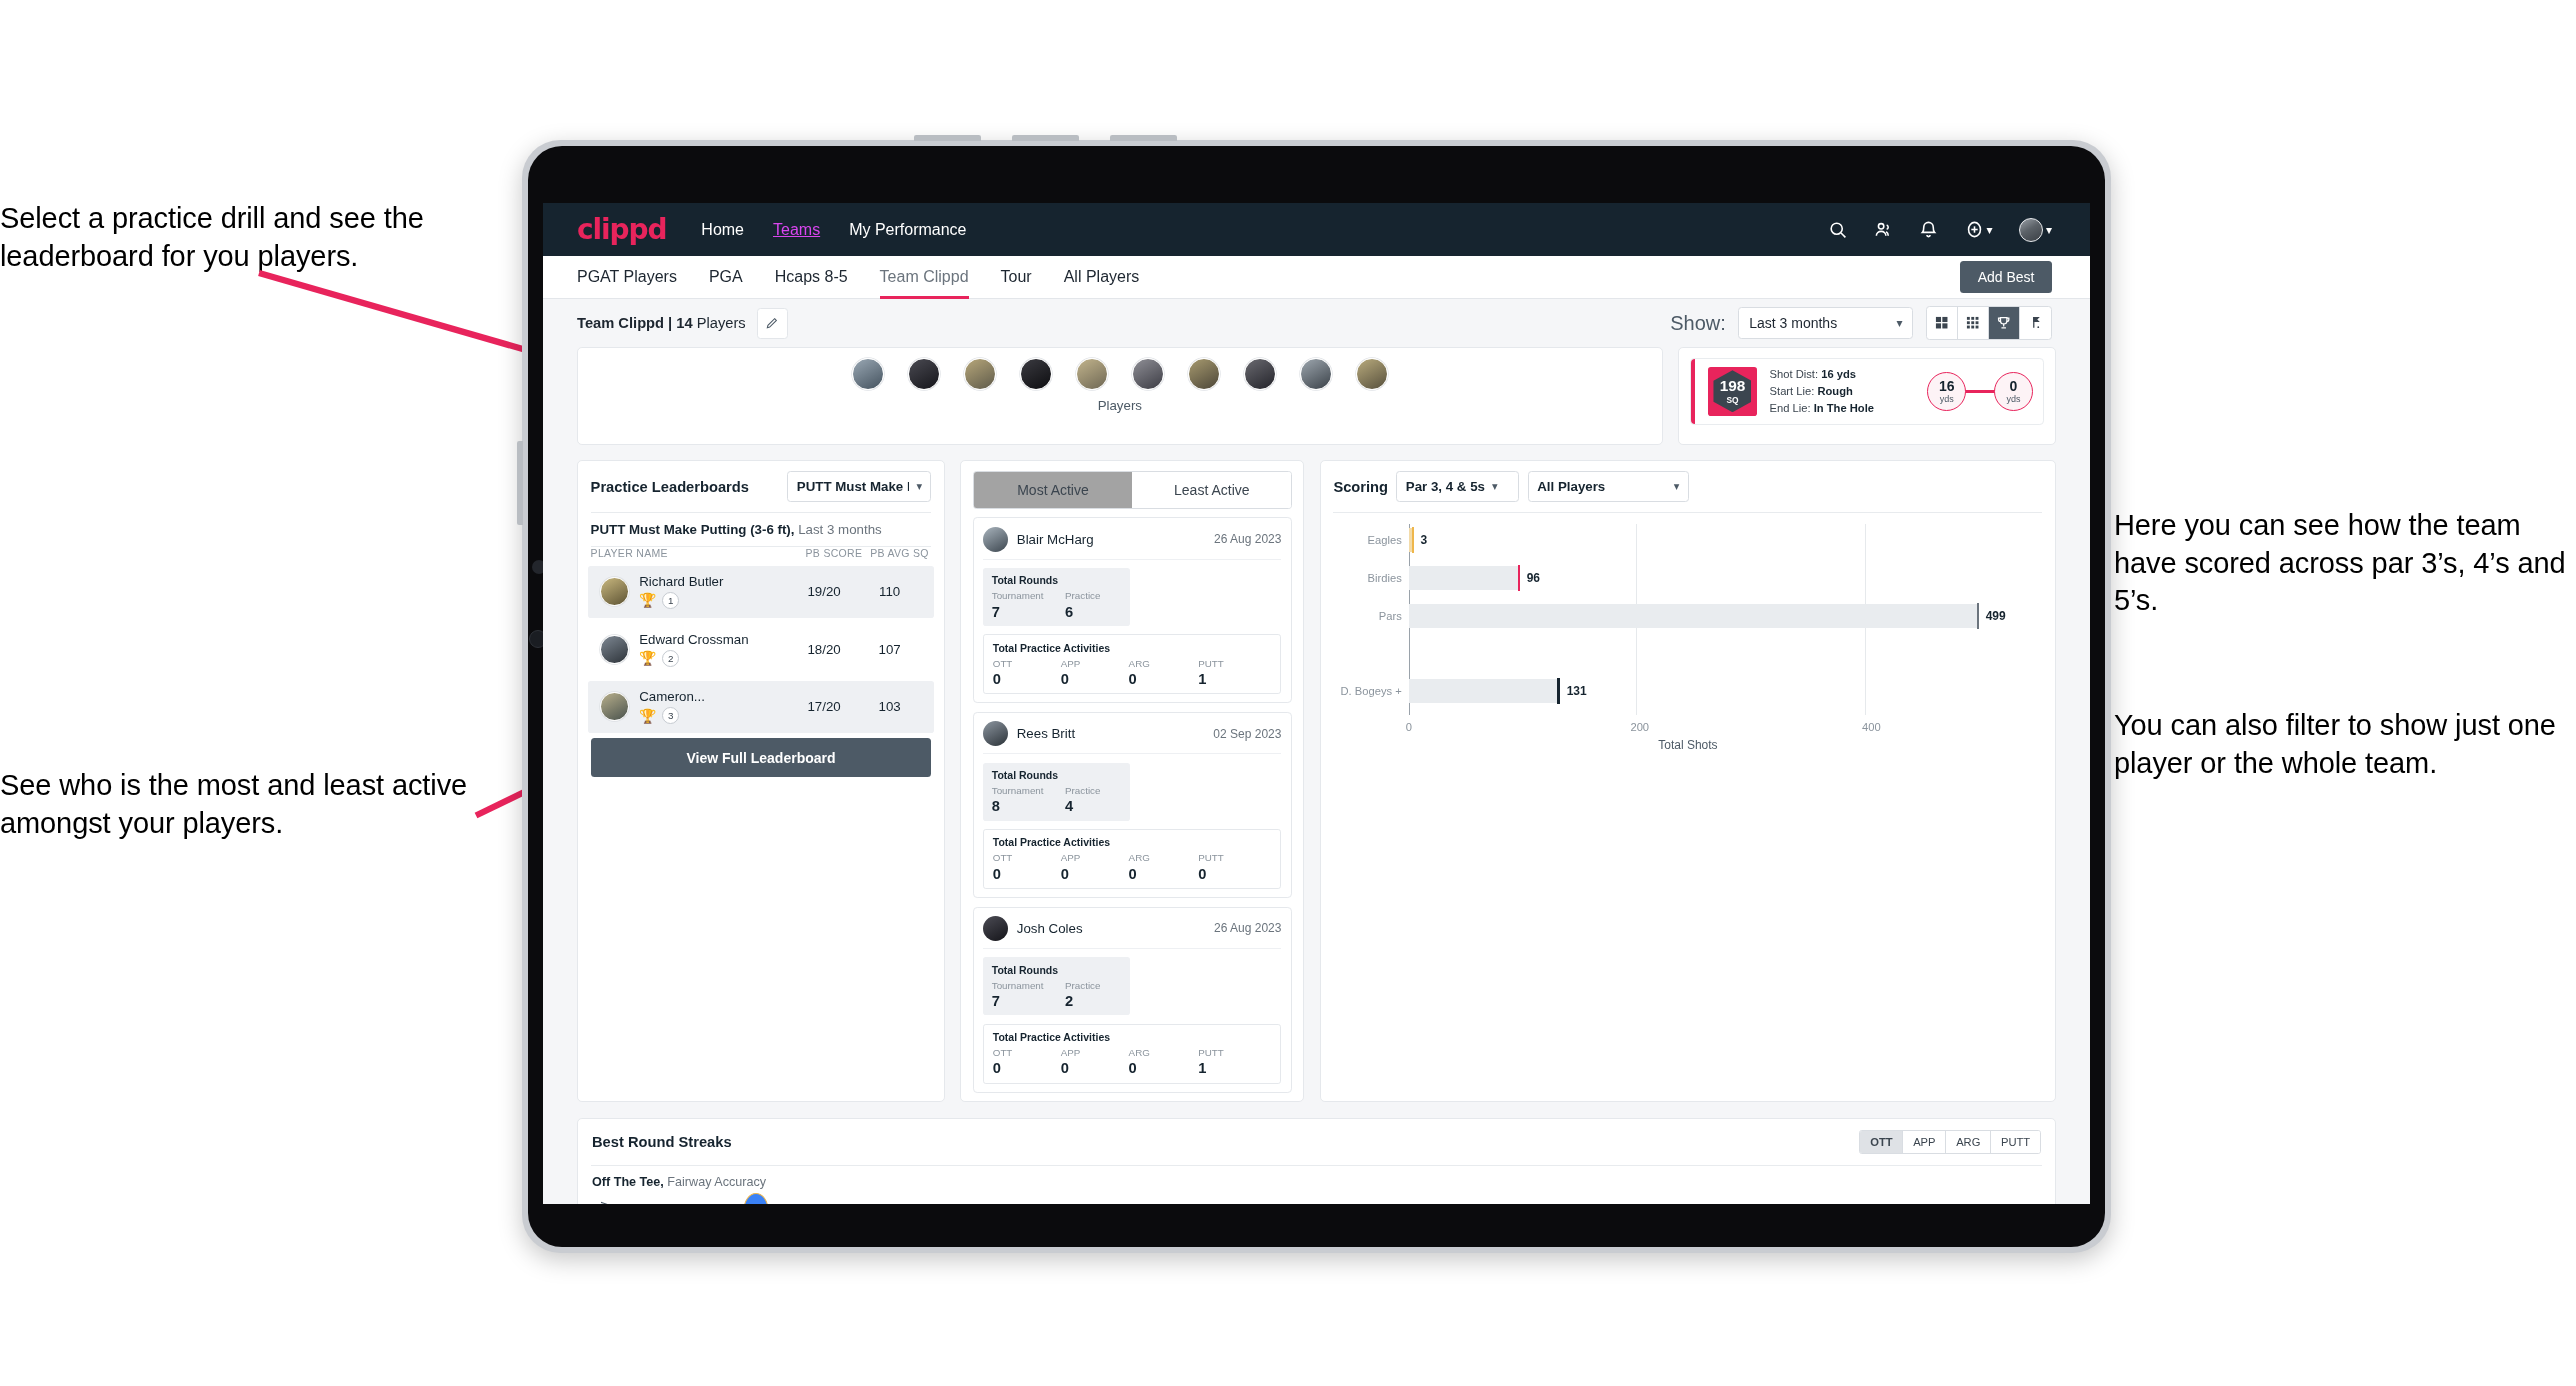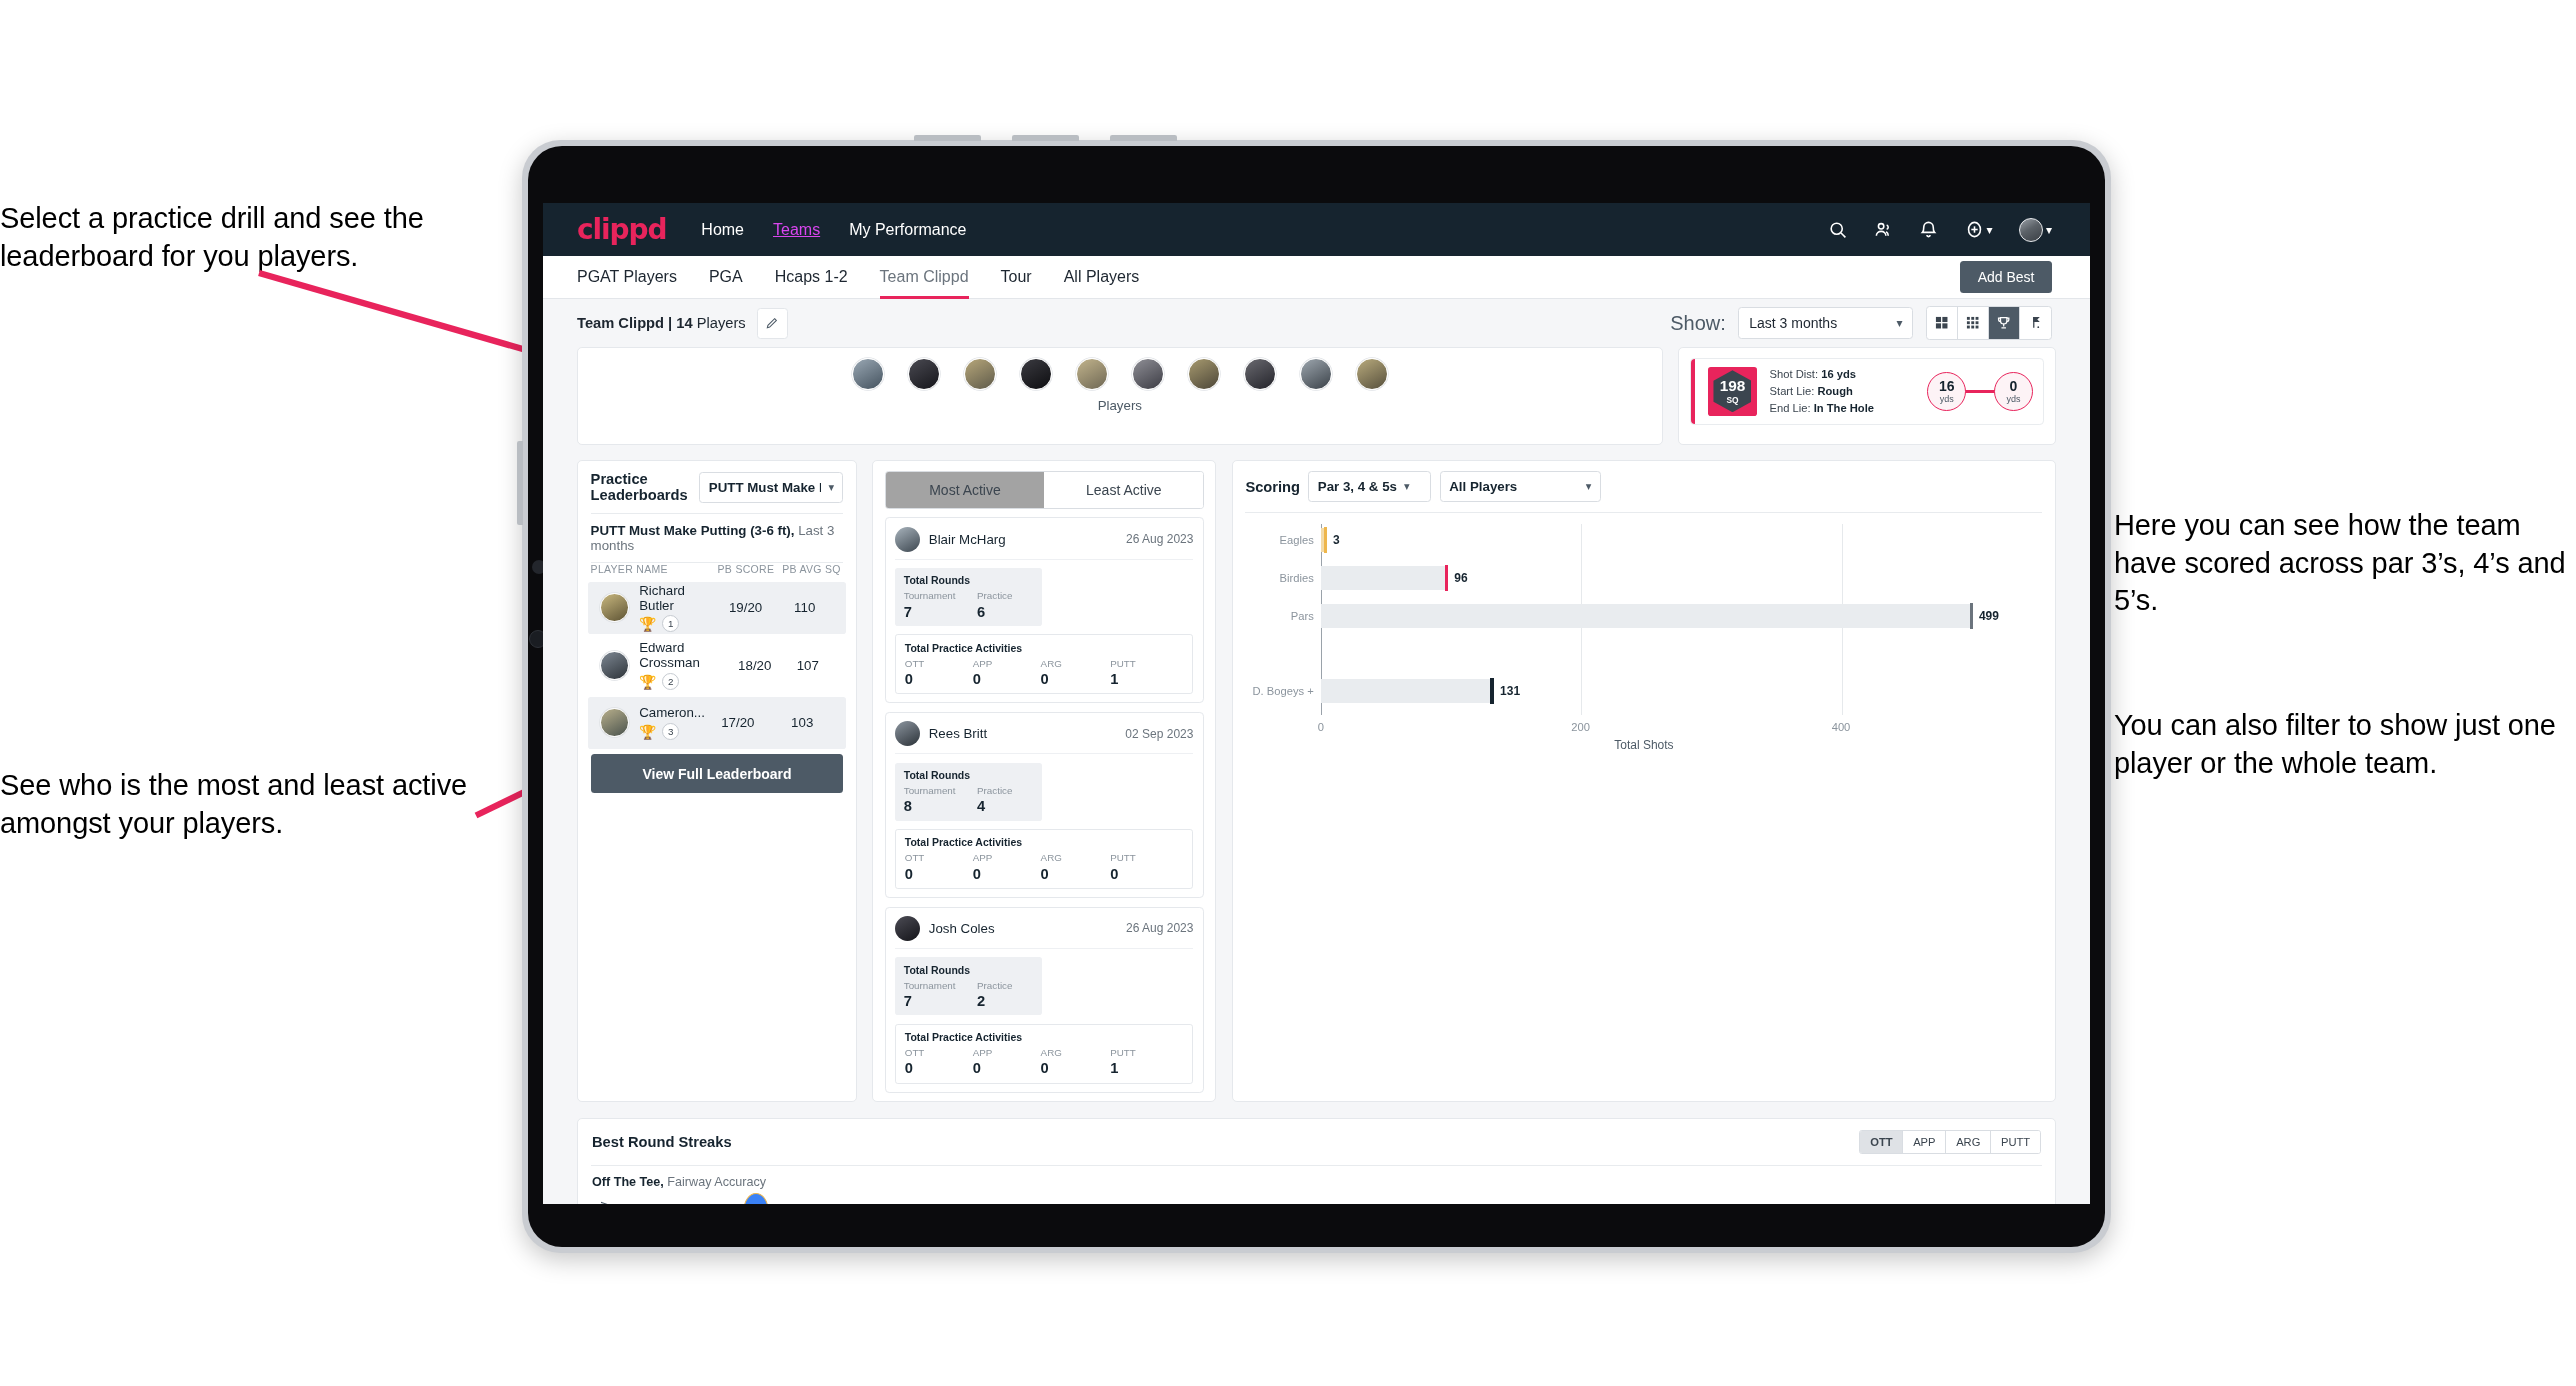--- a/index.html
+++ b/index.html
@@ -347,7 +347,7 @@
   <div id="subtabs">
     <div class="subtab">PGAT Players</div>
     <div class="subtab">PGA</div>
-    <div class="subtab">Hcaps 1-2</div>
+    <div class="subtab">Hcaps 8-5</div>
     <div class="subtab active">Team Clippd</div>
     <div class="subtab">Tour</div>
     <div class="subtab">All Players</div>

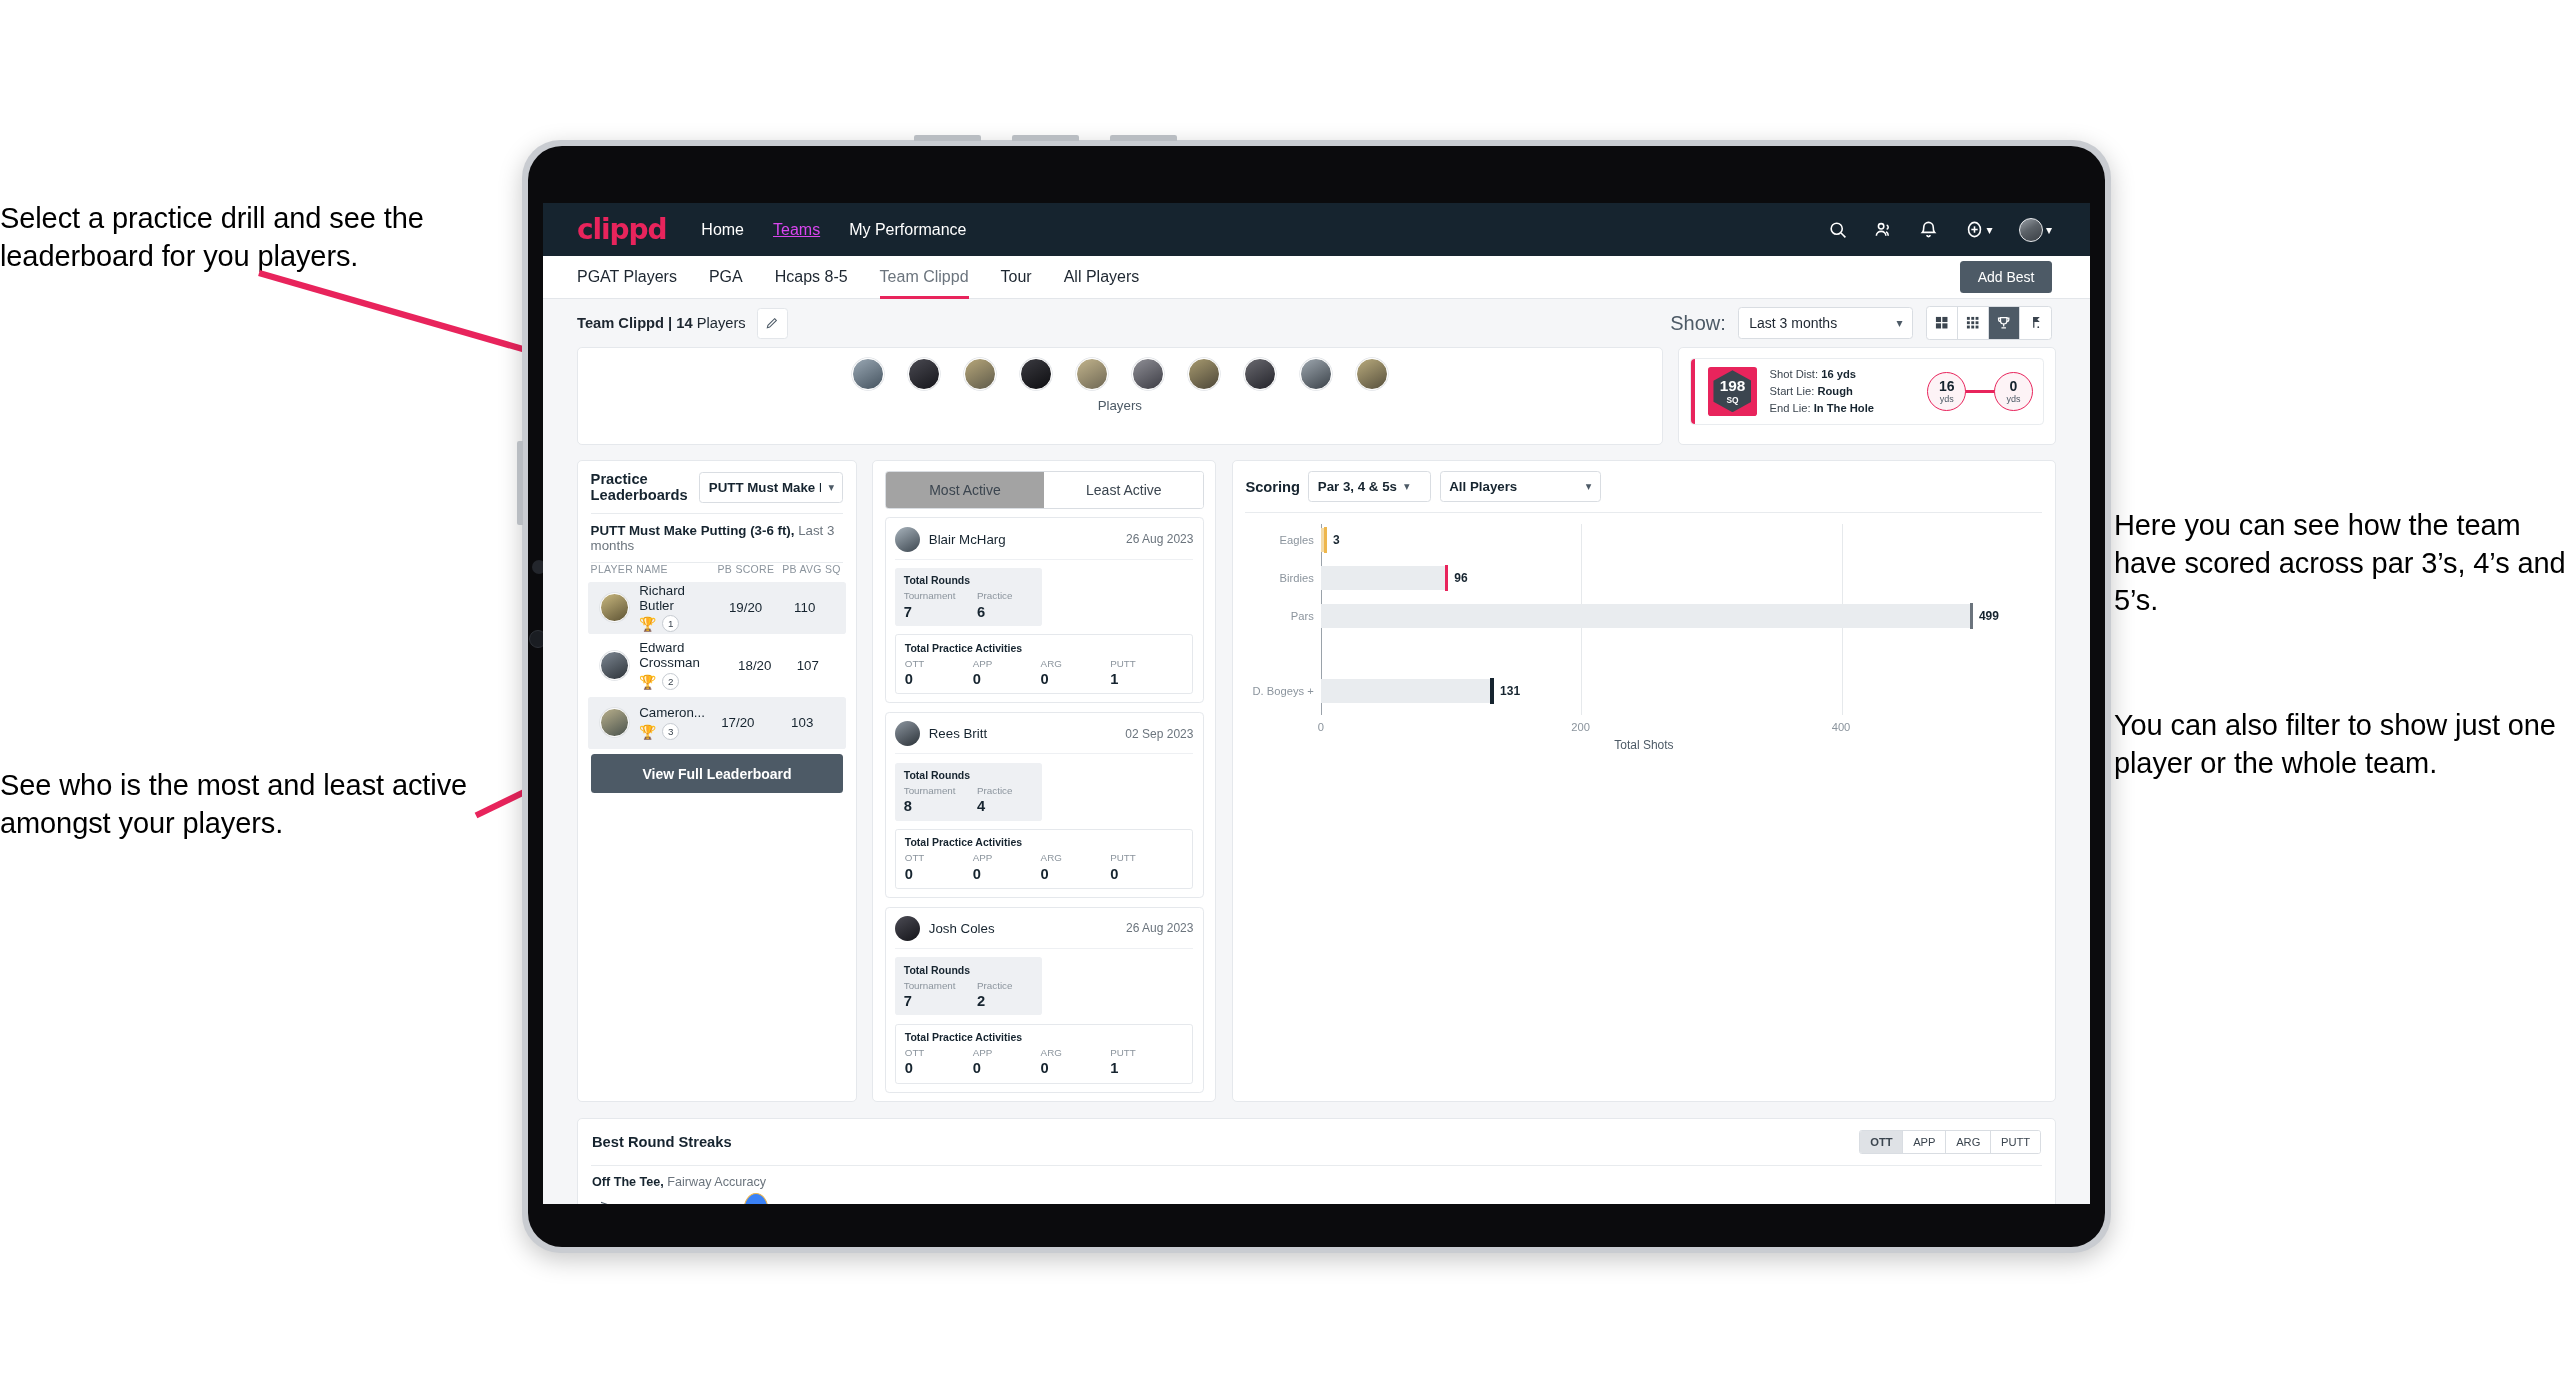--- a/index.html
+++ b/index.html
@@ -172,7 +172,7 @@
   #yd-line { width: 32px; height: 3.5px; background:#e8245c; margin: 0 -2.1px; }
 
   
-  #lb-card { width: 280px; }
+  #lb-card { width: 368px; }
   #act-card { width: 344px; }
   #sc-card  { flex: 1 1 auto; }
 

